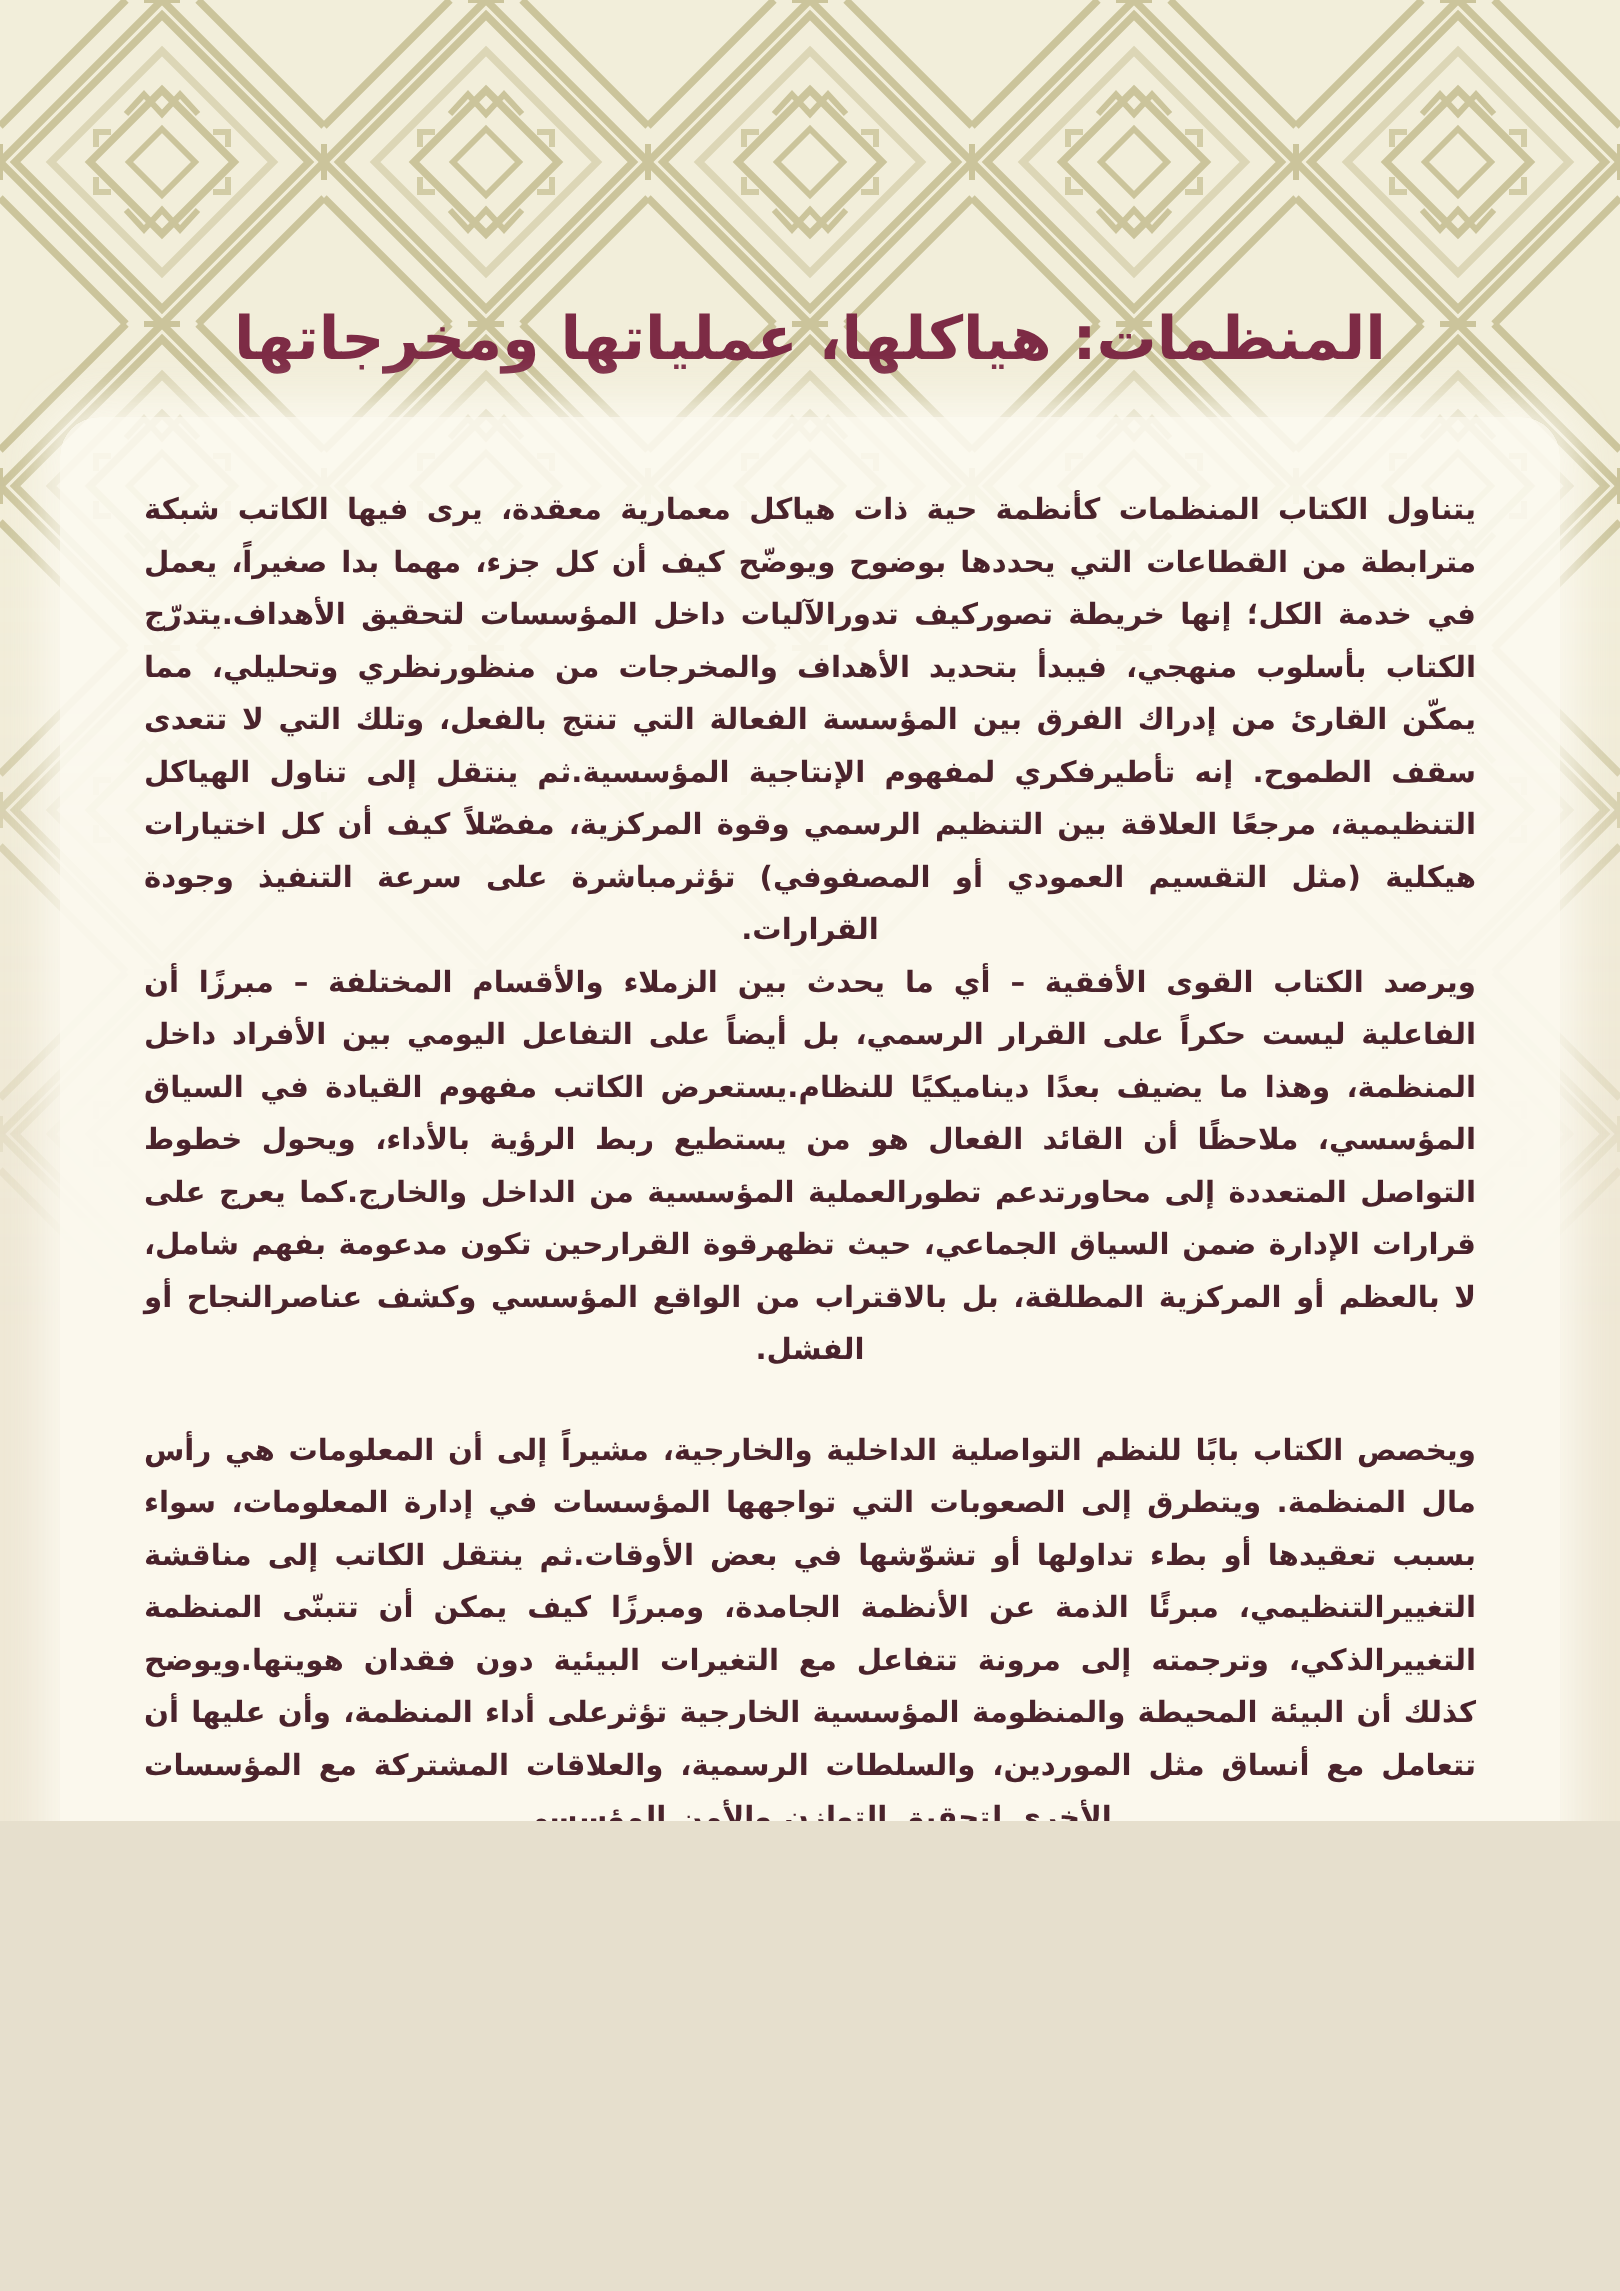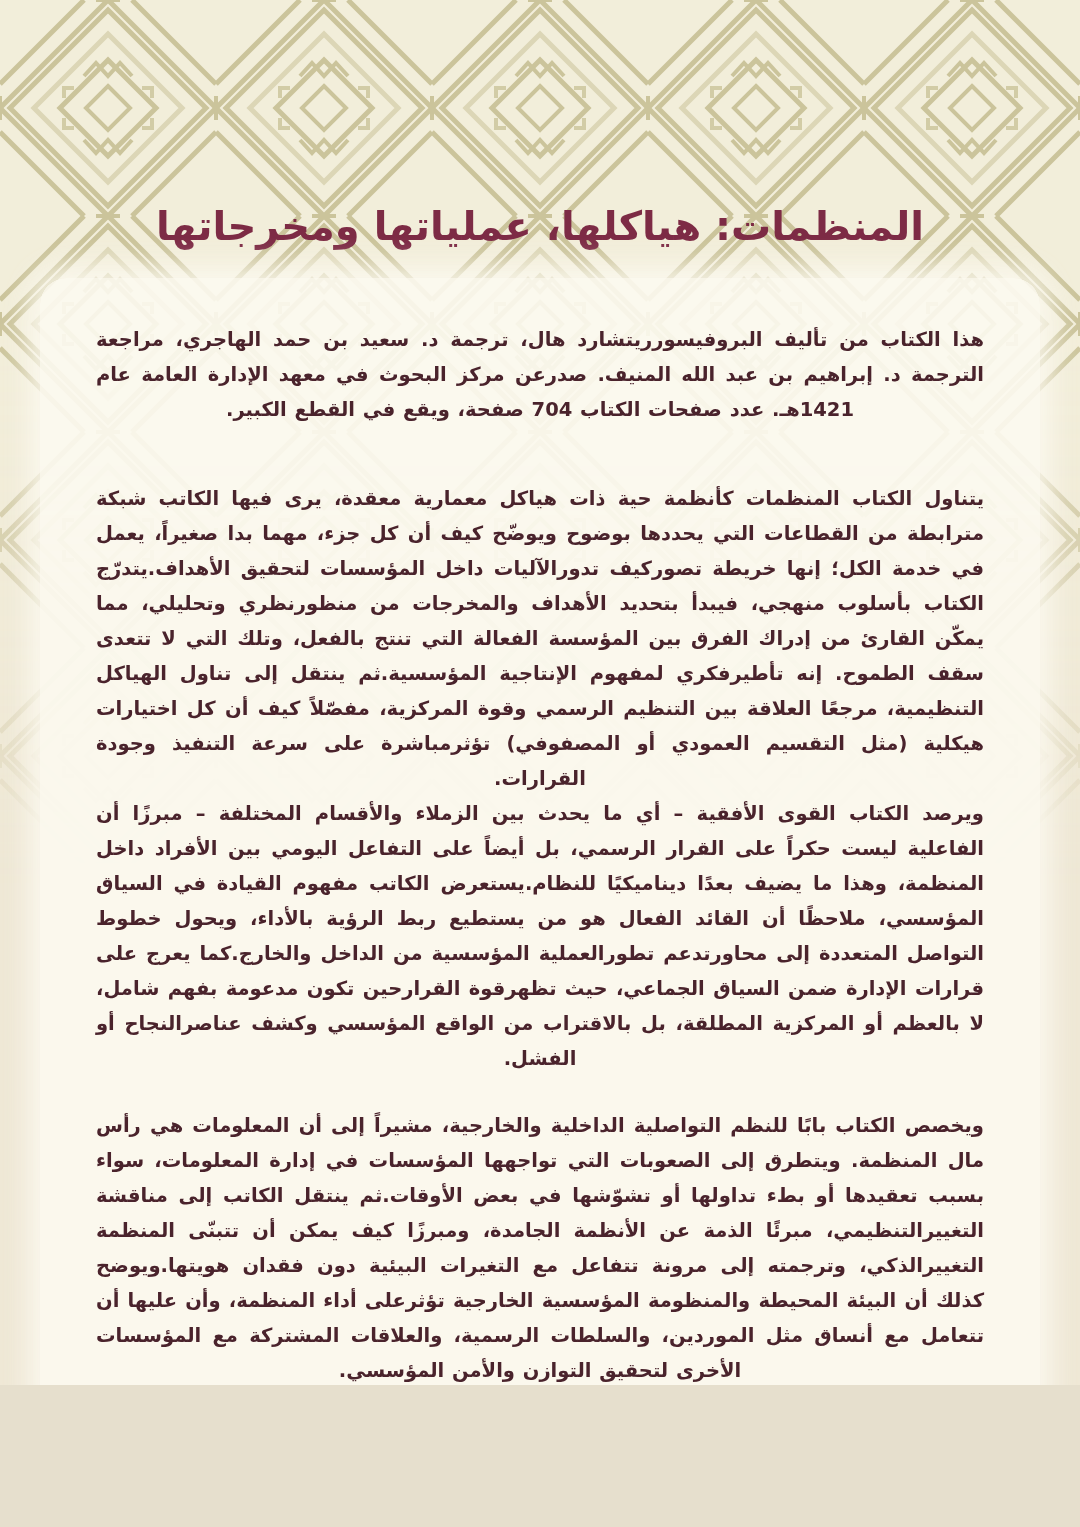--- a/index.html
+++ b/index.html
@@ -6,7 +6,7 @@
   .page {
     position: relative;
     width: 1080px;
-    height: 1385px;
+    height: 1214px;
     margin: 0 auto;
     background: #efe8d6;
     overflow: hidden;

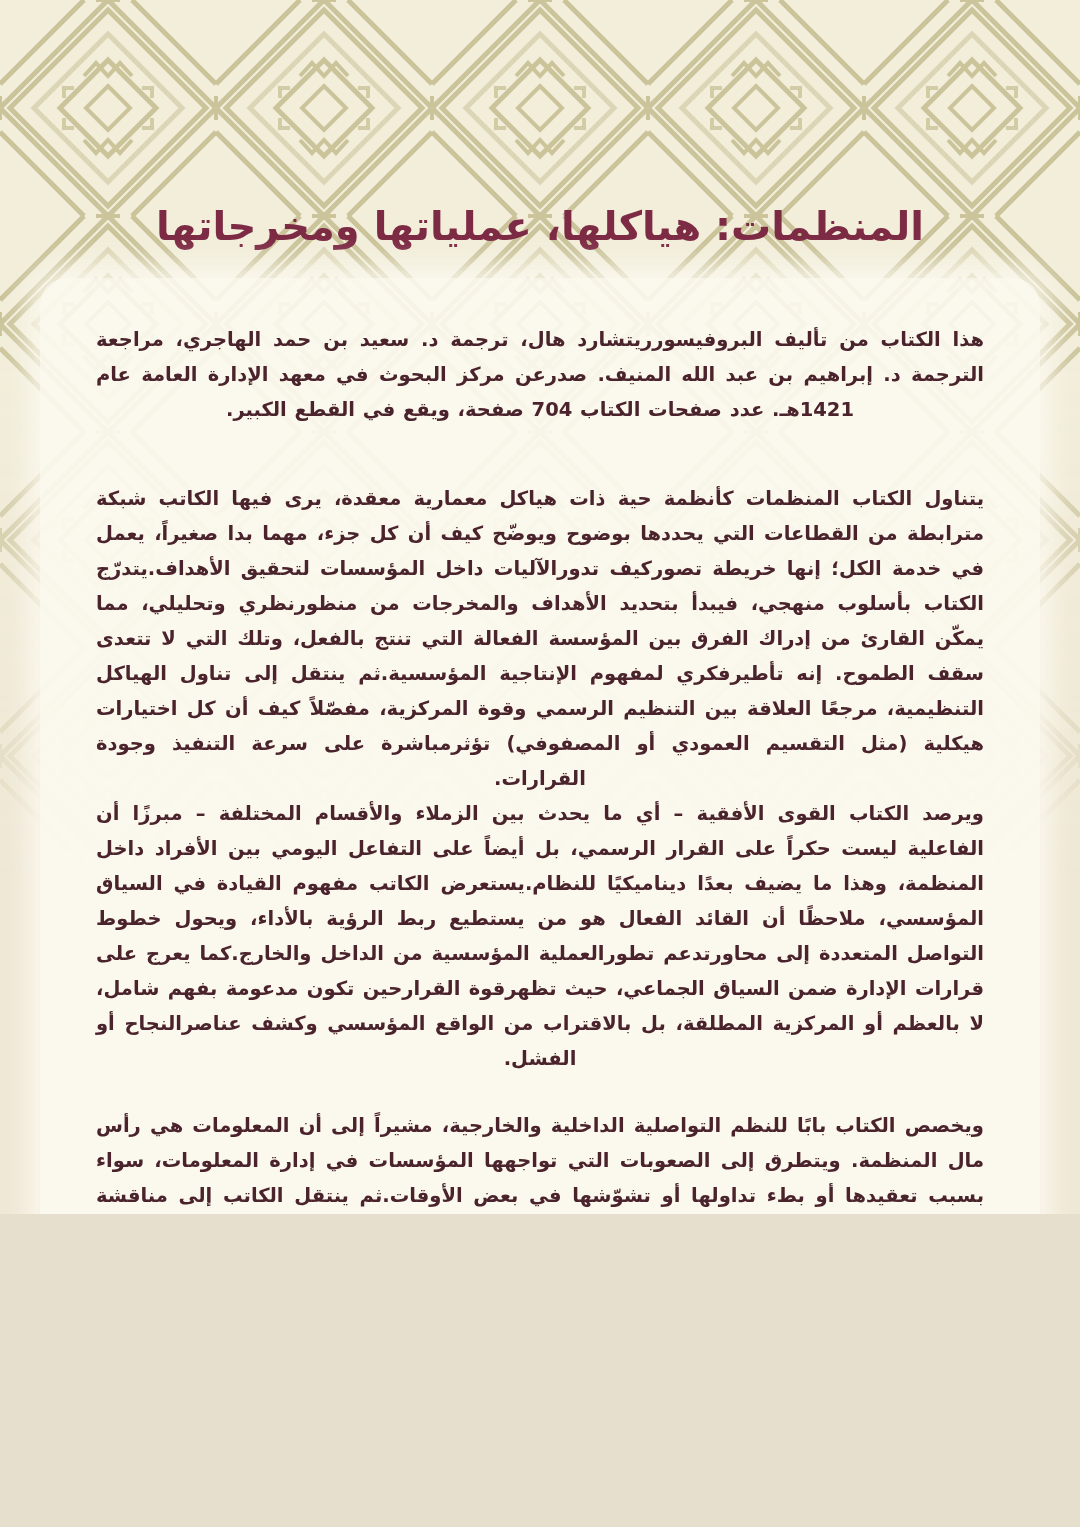--- a/index.html
+++ b/index.html
@@ -95,7 +95,6 @@
   <h1 class="title">المنظمات: هياكلها، عملياتها ومخرجاتها</h1>
 
   <div class="panel">
-    <p class="para p1">هذا الكتاب من تأليف البروفيسورريتشارد هال، ترجمة د. سعيد بن حمد الهاجري، مراجعة الترجمة د. إبراهيم بن عبد الله المنيف. صدرعن مركز البحوث في معهد الإدارة العامة عام 1421هـ. عدد صفحات الكتاب 704 صفحة، ويقع في القطع الكبير.</p>
     <p class="para p2">يتناول الكتاب المنظمات كأنظمة حية ذات هياكل معمارية معقدة، يرى فيها الكاتب شبكة مترابطة من القطاعات التي يحددها بوضوح ويوضّح كيف أن كل جزء، مهما بدا صغيراً، يعمل في خدمة الكل؛ إنها خريطة تصوركيف تدورالآليات داخل المؤسسات لتحقيق الأهداف.يتدرّج الكتاب بأسلوب منهجي، فيبدأ بتحديد الأهداف والمخرجات من منظورنظري وتحليلي، مما يمكّن القارئ من إدراك الفرق بين المؤسسة الفعالة التي تنتج بالفعل، وتلك التي لا تتعدى سقف الطموح. إنه تأطيرفكري لمفهوم الإنتاجية المؤسسية.ثم ينتقل إلى تناول الهياكل التنظيمية، مرجعًا العلاقة بين التنظيم الرسمي وقوة المركزية، مفصّلاً كيف أن كل اختيارات هيكلية (مثل التقسيم العمودي أو المصفوفي) تؤثرمباشرة على سرعة التنفيذ وجودة القرارات.</p>
     <p class="para p3">ويرصد الكتاب القوى الأفقية – أي ما يحدث بين الزملاء والأقسام المختلفة – مبرزًا أن الفاعلية ليست حكراً على القرار الرسمي، بل أيضاً على التفاعل اليومي بين الأفراد داخل المنظمة، وهذا ما يضيف بعدًا ديناميكيًا للنظام.يستعرض الكاتب مفهوم القيادة في السياق المؤسسي، ملاحظًا أن القائد الفعال هو من يستطيع ربط الرؤية بالأداء، ويحول خطوط التواصل المتعددة إلى محاورتدعم تطورالعملية المؤسسية من الداخل والخارج.كما يعرج على قرارات الإدارة ضمن السياق الجماعي، حيث تظهرقوة القرارحين تكون مدعومة بفهم شامل، لا بالعظم أو المركزية المطلقة، بل بالاقتراب من الواقع المؤسسي وكشف عناصرالنجاح أو الفشل.</p>
     <p class="para p4">ويخصص الكتاب بابًا للنظم التواصلية الداخلية والخارجية، مشيراً إلى أن المعلومات هي رأس مال المنظمة. ويتطرق إلى الصعوبات التي تواجهها المؤسسات في إدارة المعلومات، سواء بسبب تعقيدها أو بطء تداولها أو تشوّشها في بعض الأوقات.ثم ينتقل الكاتب إلى مناقشة التغييرالتنظيمي، مبرئًا الذمة عن الأنظمة الجامدة، ومبرزًا كيف يمكن أن تتبنّى المنظمة التغييرالذكي، وترجمته إلى مرونة تتفاعل مع التغيرات البيئية دون فقدان هويتها.ويوضح كذلك أن البيئة المحيطة والمنظومة المؤسسية الخارجية تؤثرعلى أداء المنظمة، وأن عليها أن تتعامل مع أنساق مثل الموردين، والسلطات الرسمية، والعلاقات المشتركة مع المؤسسات الأخرى لتحقيق التوازن والأمن المؤسسي.</p>

